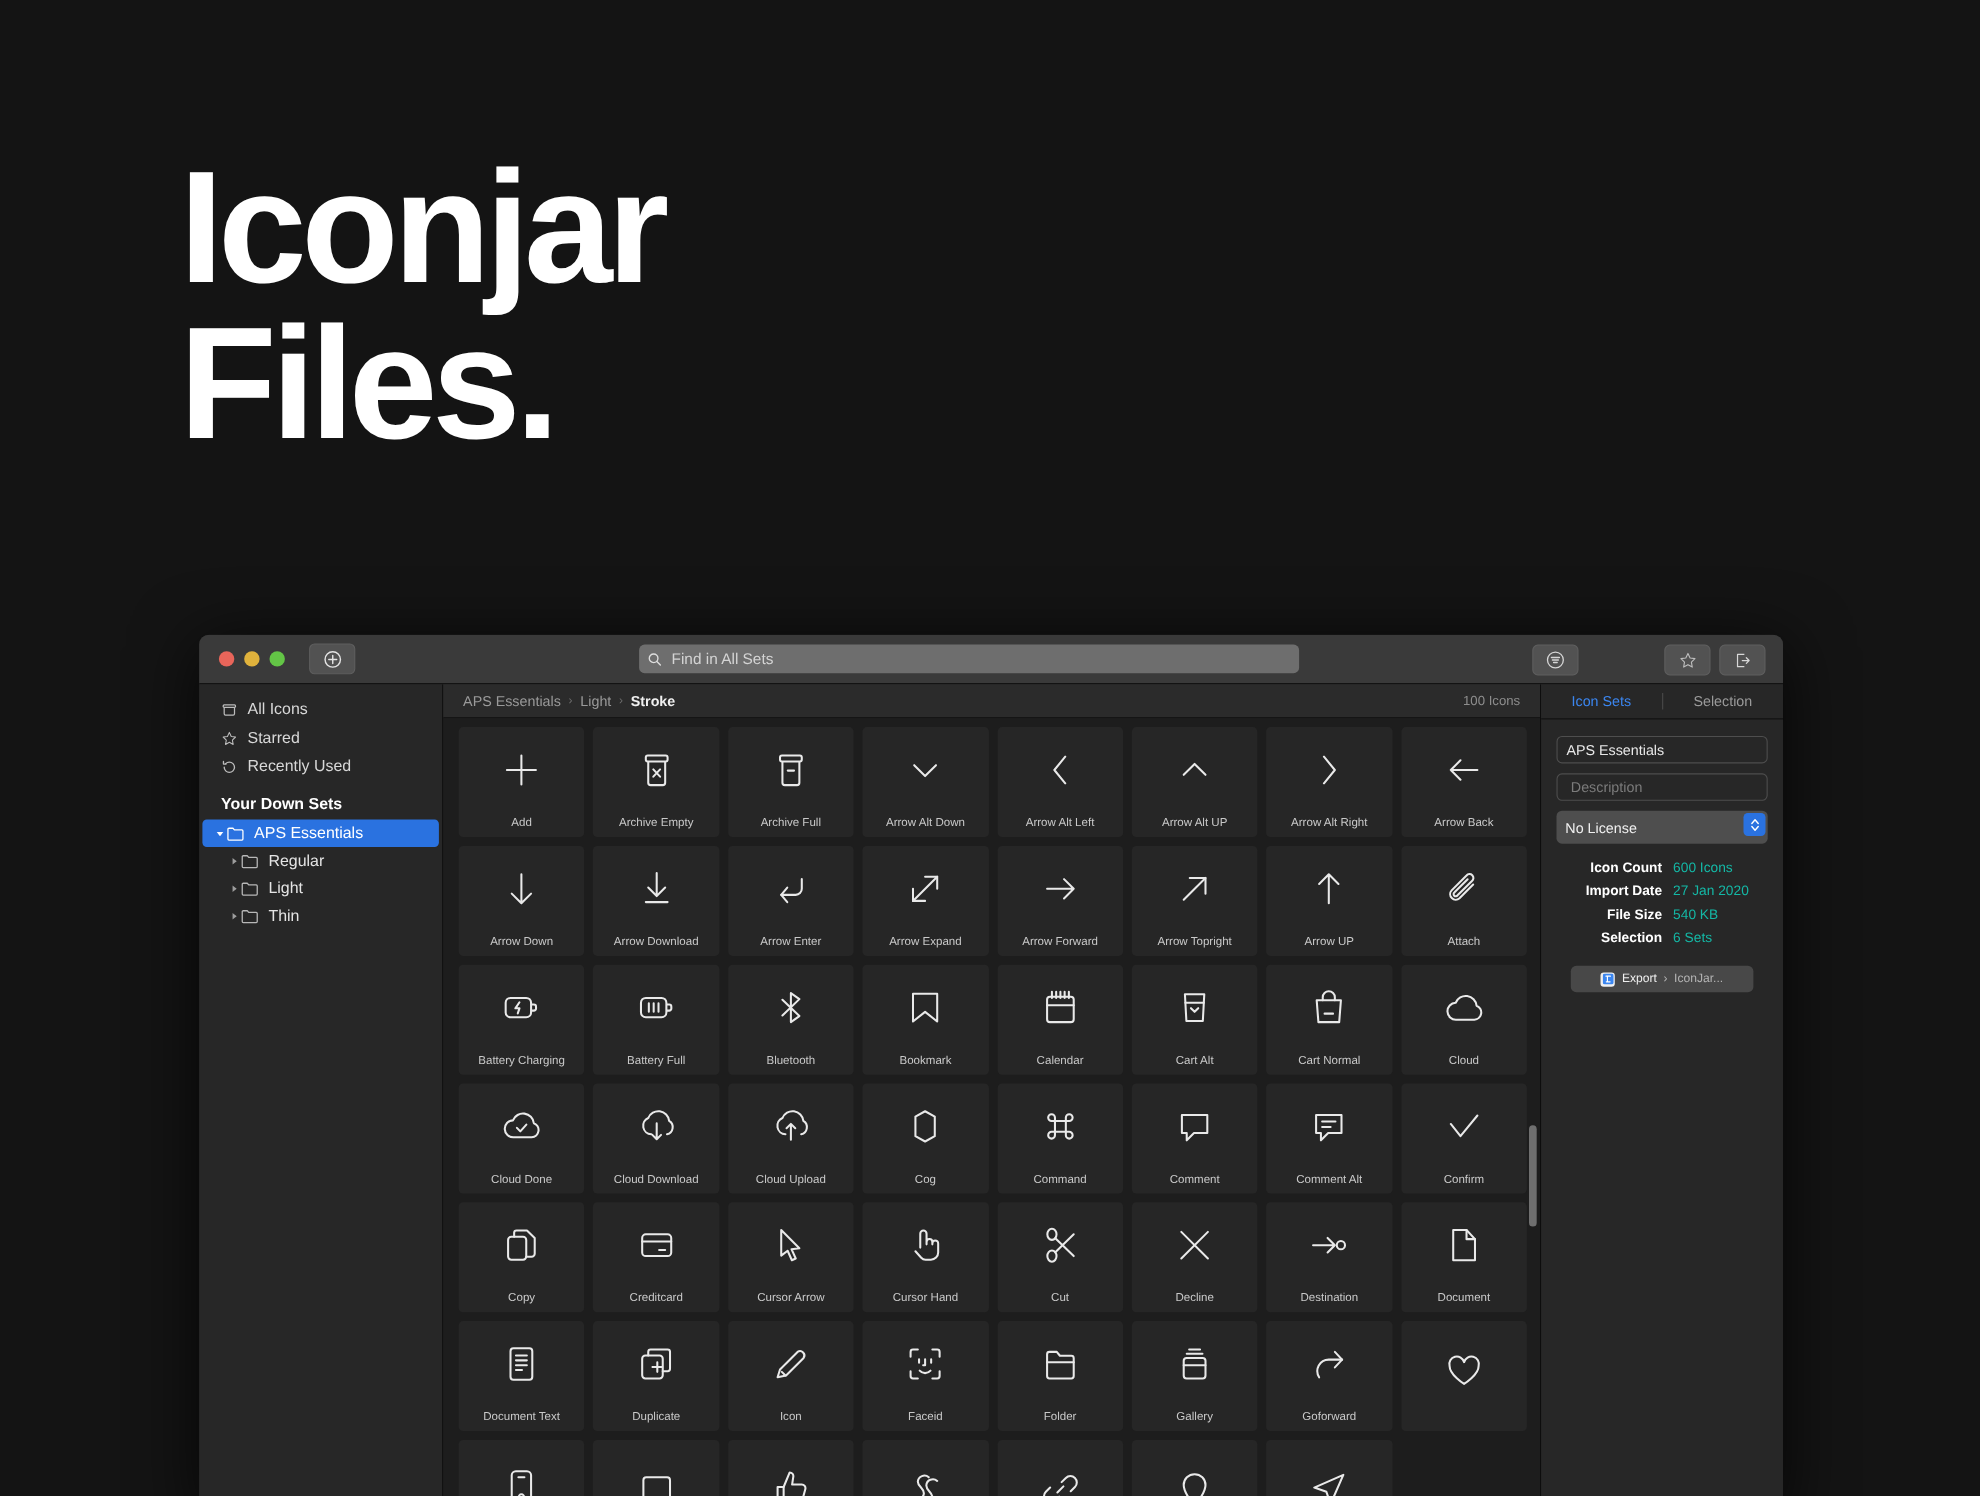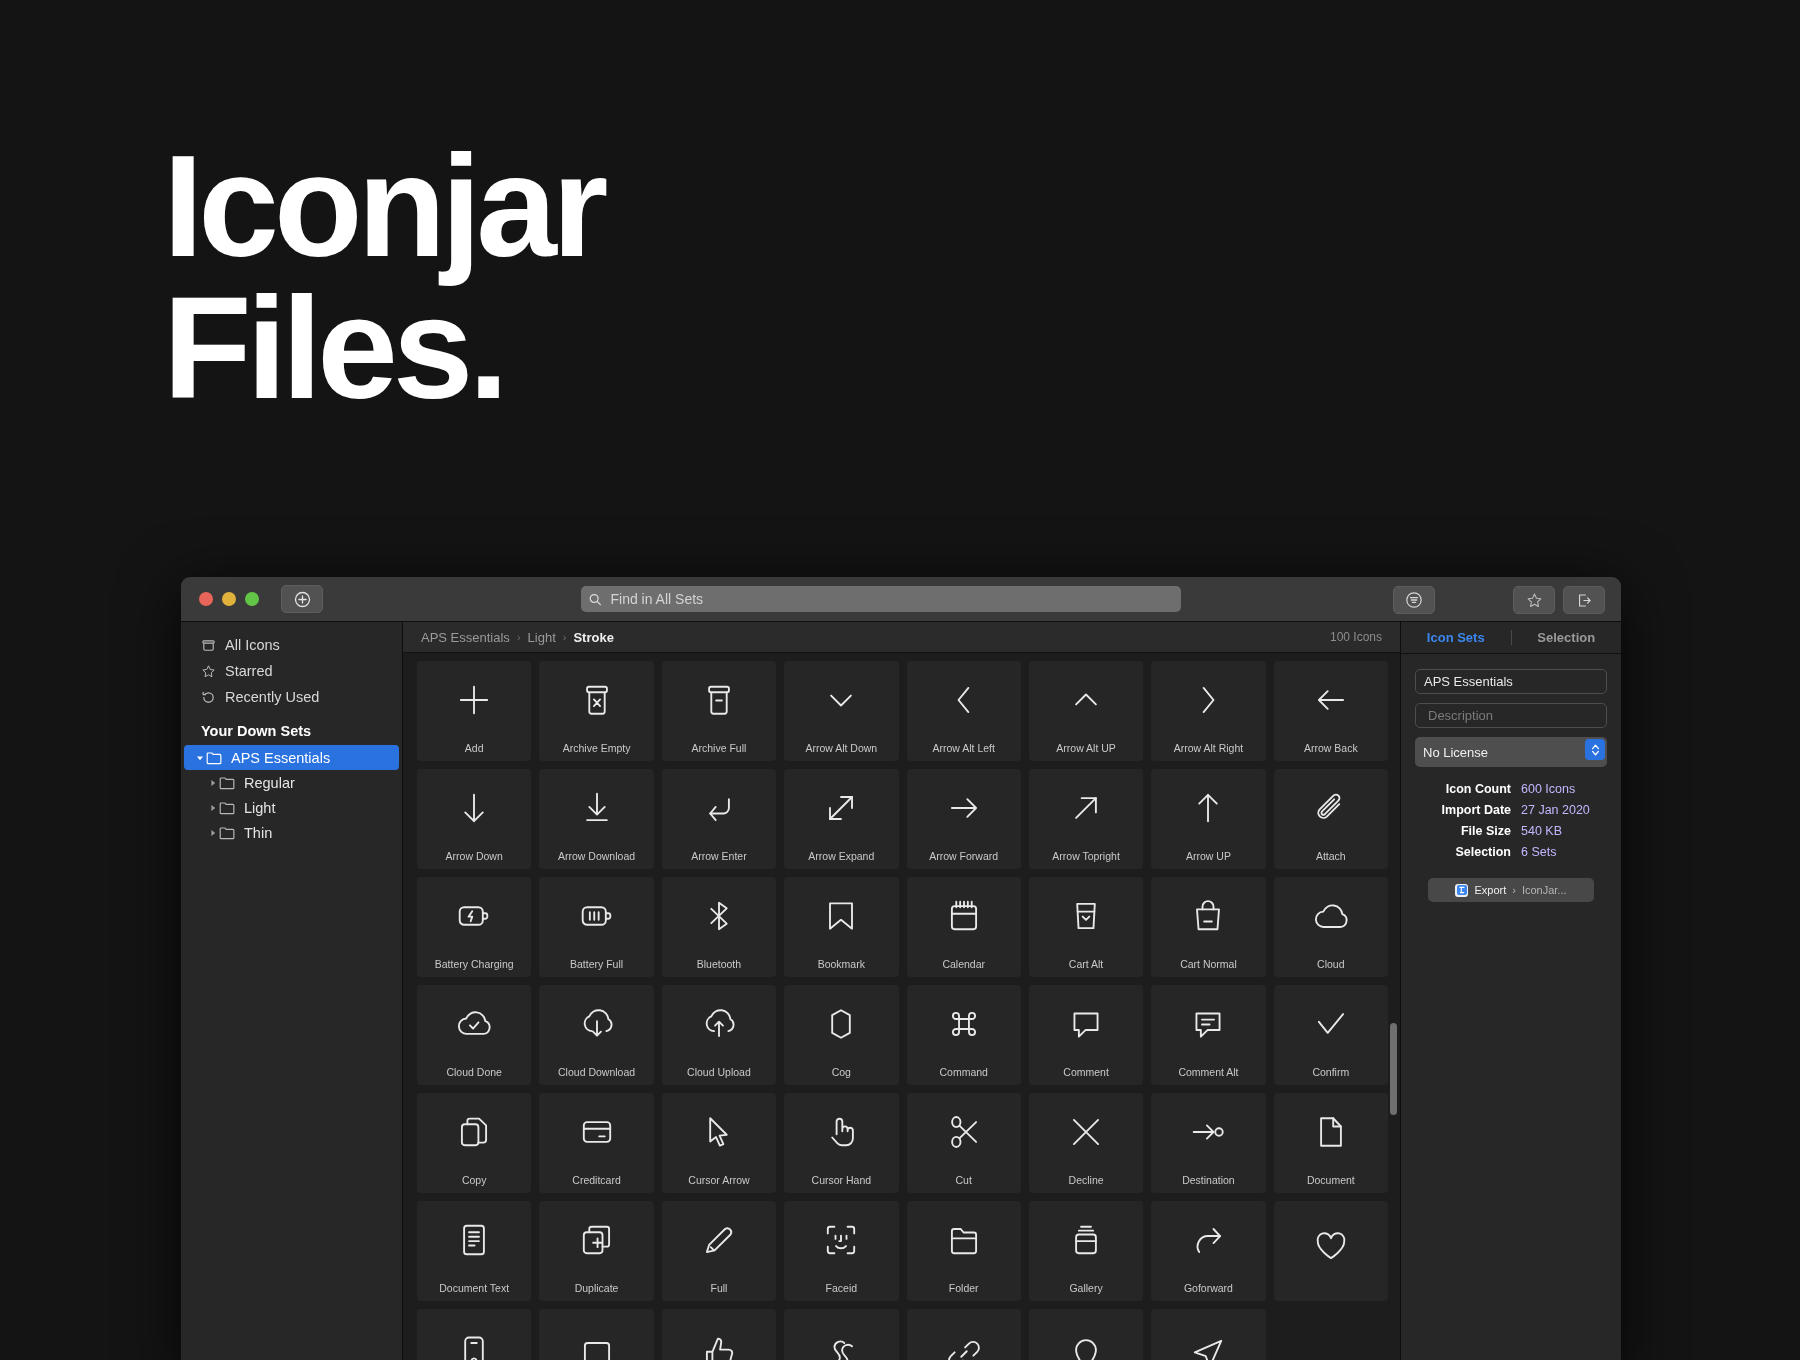--- a/index.html
+++ b/index.html
@@ -118,7 +118,7 @@
     height:31px;display:flex;align-items:center;border-bottom:1px solid #111;
     background:#272727;flex:none;
   }
-  .itab{flex:1;text-align:center;font-size:13px;color:#9a9a9a;font-weight:bold;}
+  .itab{flex:1;text-align:center;font-size:13px;color:#9a9a9a;font-weight:normal;}
   .itab.on{color:#3b86f0;}
   .itab-div{width:1px;height:15px;background:#4a4a4a;}
   #insp-body{padding:15px 14px 0 14px;}

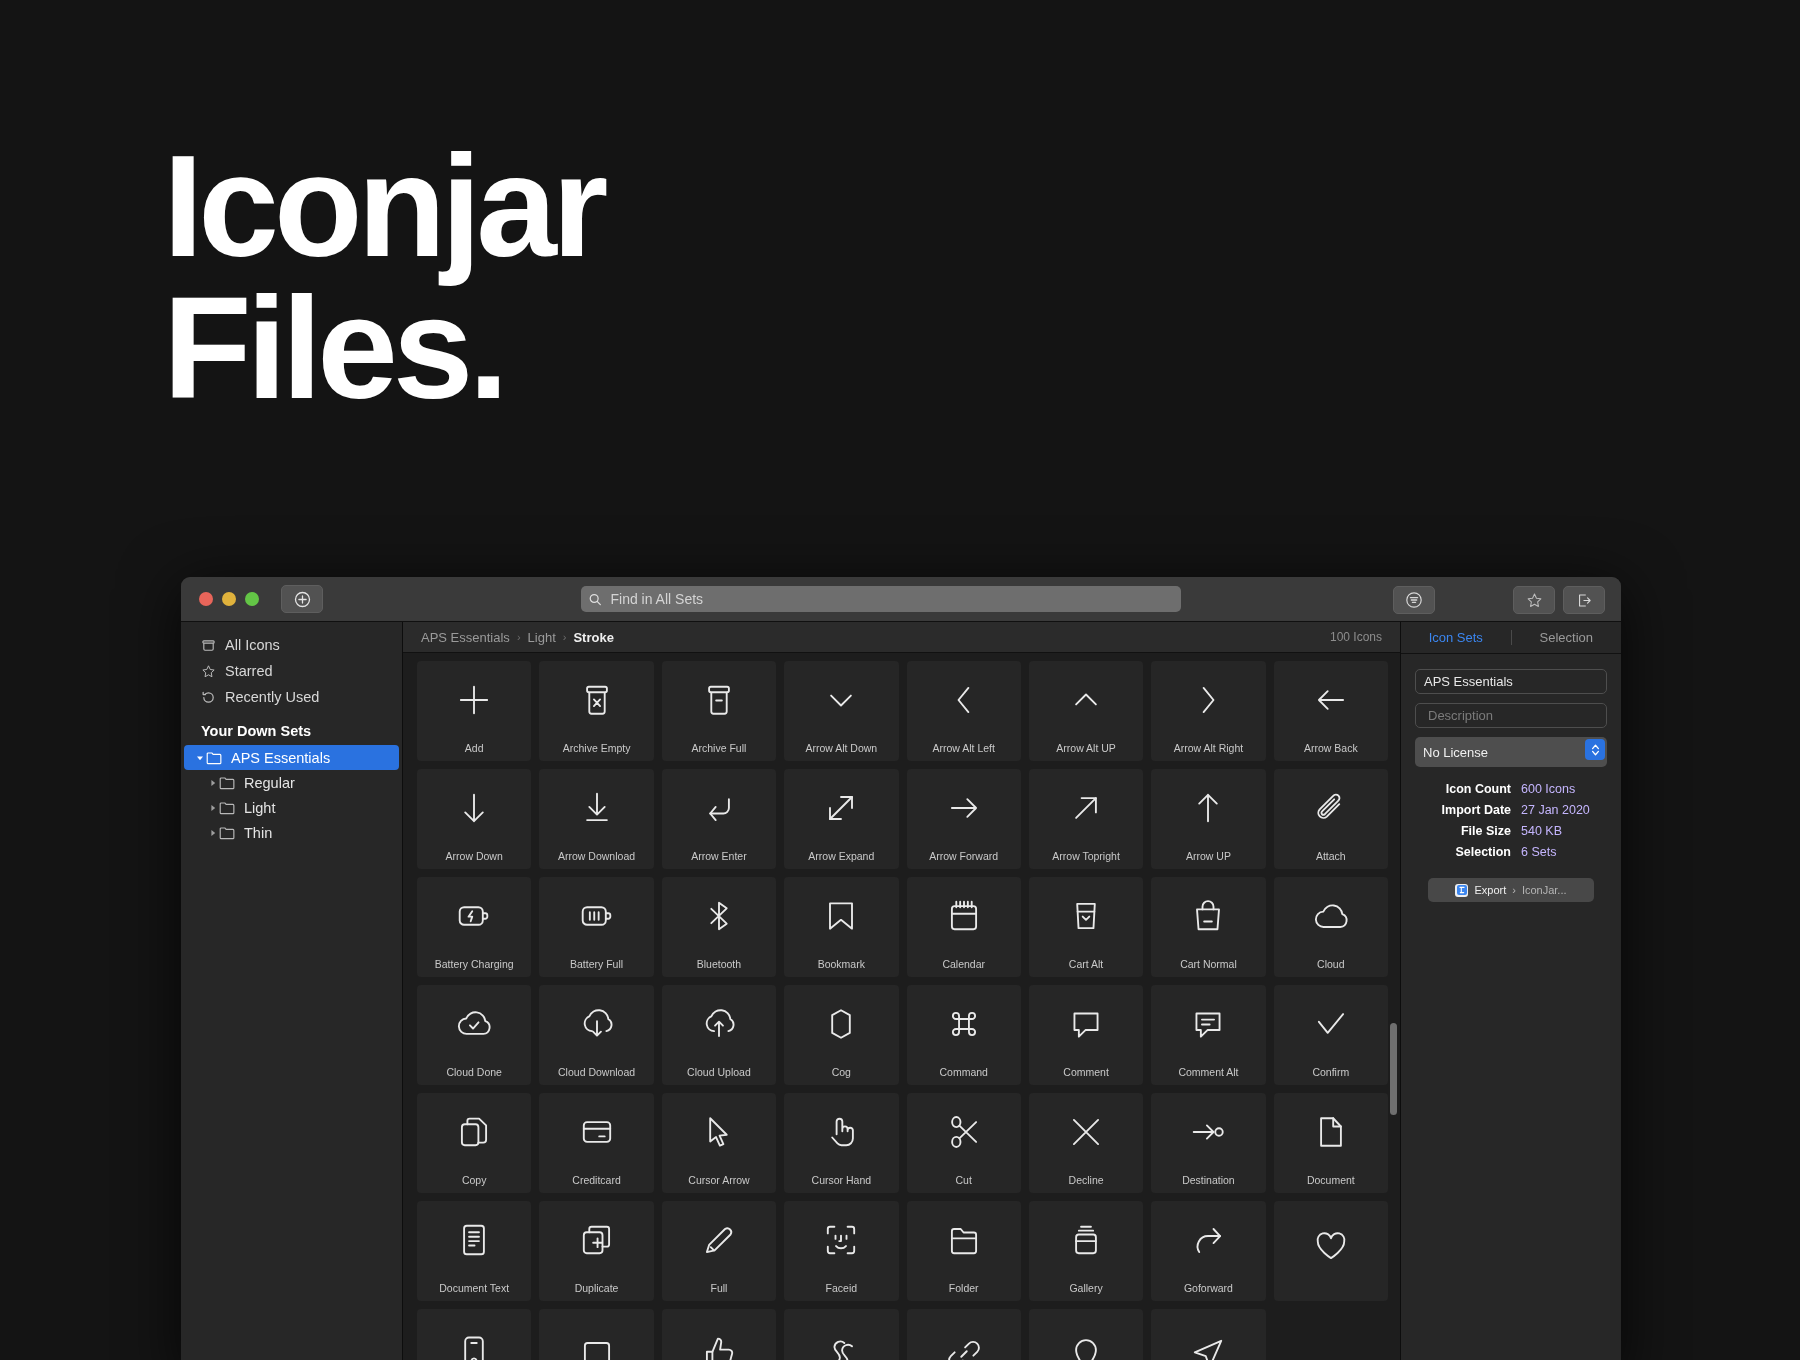--- a/index.html
+++ b/index.html
@@ -139,7 +139,7 @@
   }
   .meta-row{display:flex;font-size:12.5px;margin-bottom:5px;line-height:16px;}
   .meta-k{width:96px;text-align:right;color:#ffffff;font-weight:bold;flex:none;}
-  .meta-v{margin-left:10px;color:#c4b5fd;}
+  .meta-v{margin-left:10px;color:#14b8a6;}
   #export-btn{
     margin:18px auto 0 auto;width:166px;height:24px;border-radius:5px;background:#484848;
     display:flex;align-items:center;justify-content:center;gap:6px;

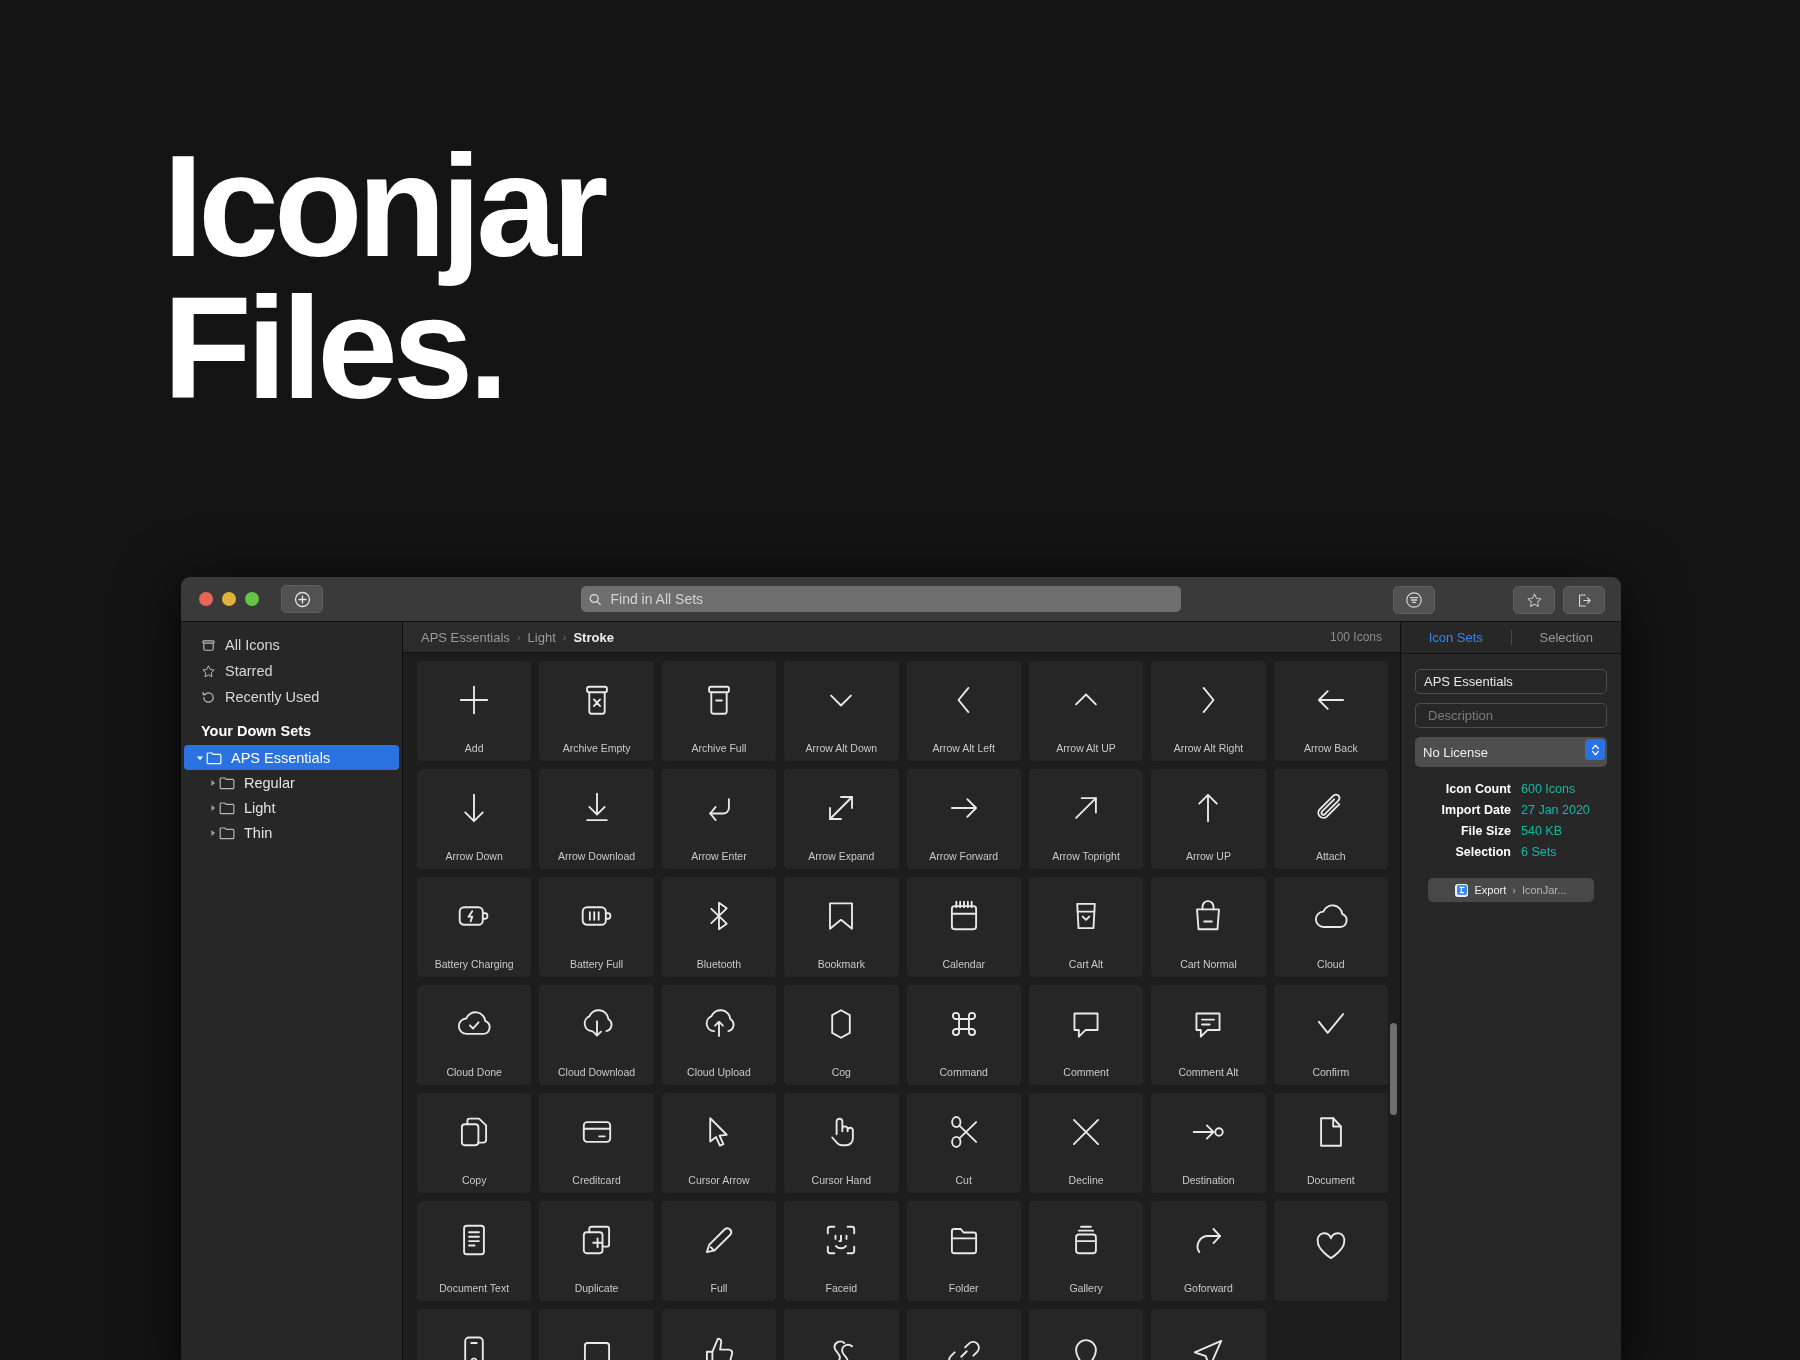--- a/index.html
+++ b/index.html
@@ -676,7 +676,7 @@
                   <path d="M12.5 26.5l3 3" fill="none" stroke="#e9e9e9" stroke-width="1.7" stroke-linecap="round" stroke-linejoin="round"></path>
                 </svg>
               </div>
-              <div class="nm">Full</div>
+              <div class="nm">Icon</div>
             </div>
             <div class="cell">
               <div class="gl">

